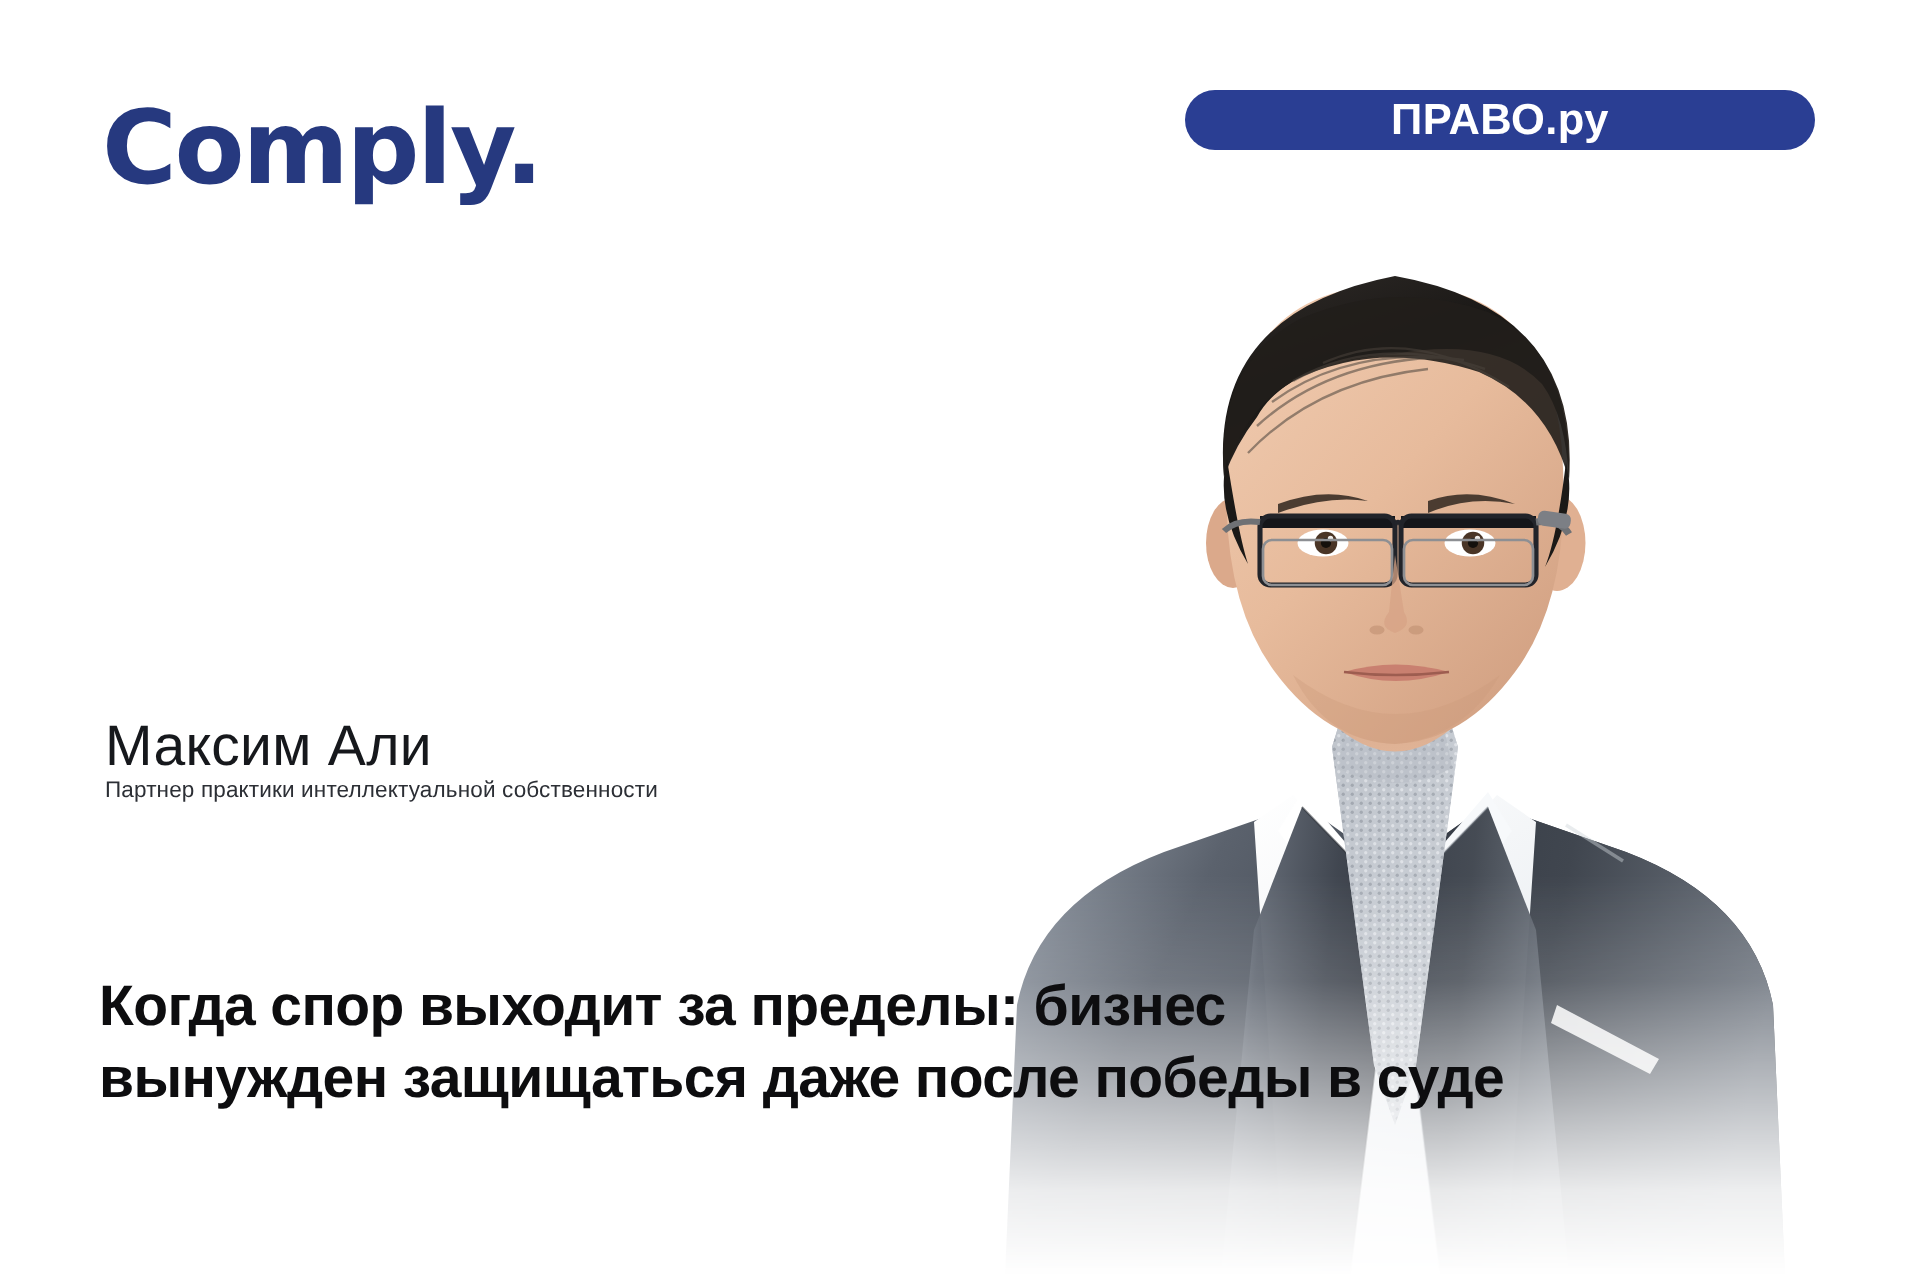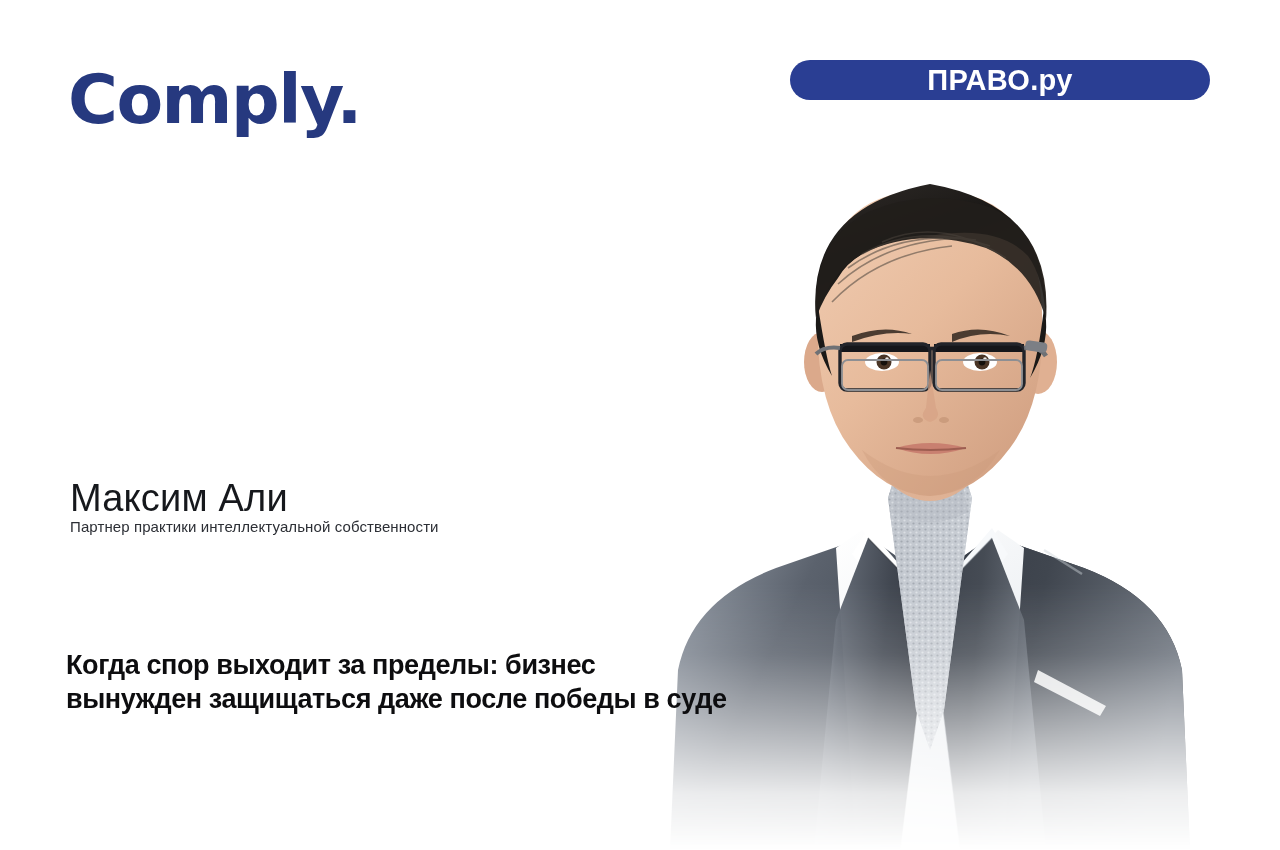--- a/index.html
+++ b/index.html
@@ -86,7 +86,7 @@
     left: 66px;
     top: 648px;
     width: 1160px;
-    font-size: 27px;
+    font-size: 38px;
     font-weight: 700;
     color: #0d0d0f;
     line-height: 1.26;

